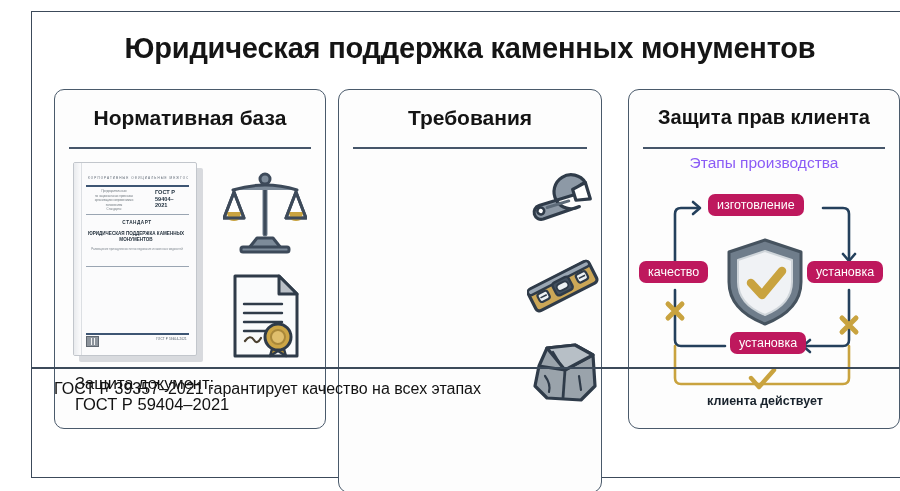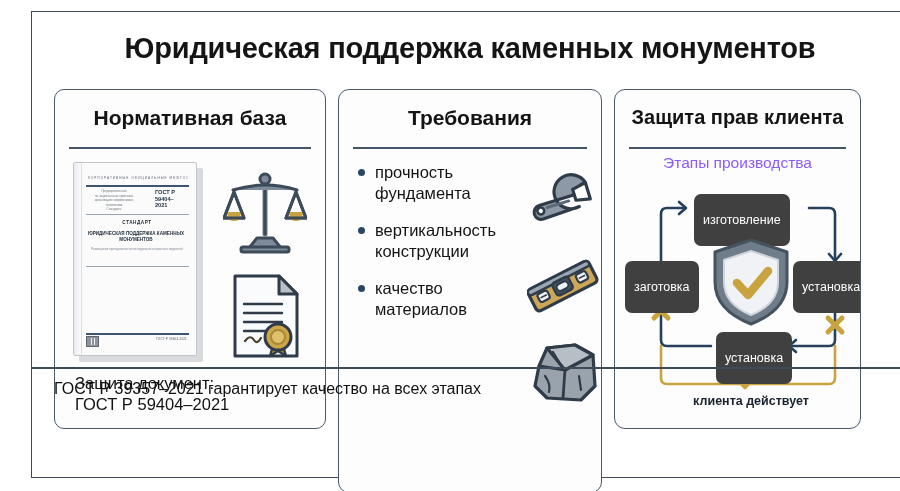--- a/index.html
+++ b/index.html
@@ -22,7 +22,7 @@
          box-sizing:border-box;overflow:hidden;}
   .p1{left:22px;width:272px;height:340px;border-radius:10px;}
   .p2{left:306px;width:264px;height:404px;}
-  .p3{left:582px;width:247px;height:340px;}
+  .p3{left:596px;width:272px;height:340px;}
 
   .panel-title{position:absolute;left:0;top:16px;width:100%;text-align:center;
                font-size:21px;font-weight:700;color:#141414;}

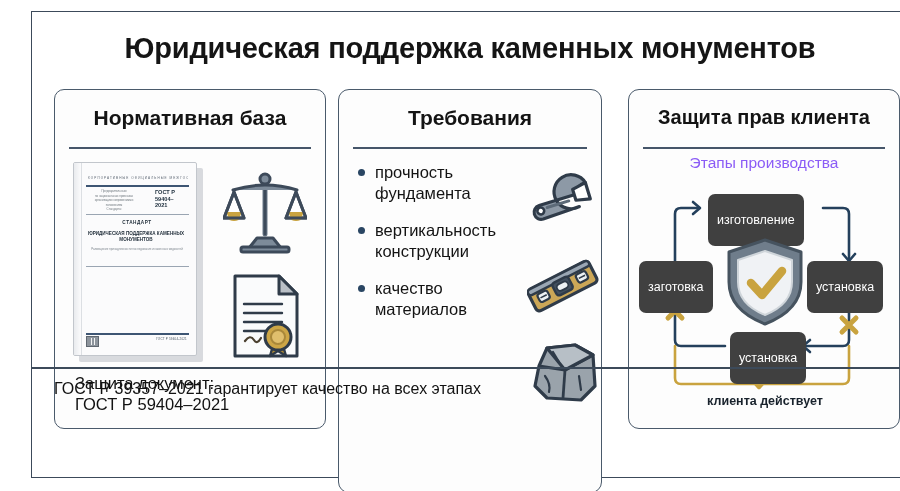--- a/index.html
+++ b/index.html
@@ -193,11 +193,6 @@
     <div class="panel-title">Требования</div>
     <div class="panel-rule"></div>
 
-    <div class="bullets">
-      <div class="bullet">прочность фундамента</div>
-      <div class="bullet">вертикальность конструкции</div>
-      <div class="bullet">качество материалов</div>
-    </div>
 
     <div class="icon-wrench">
       <svg width="66" height="70" viewBox="0 0 66 70">

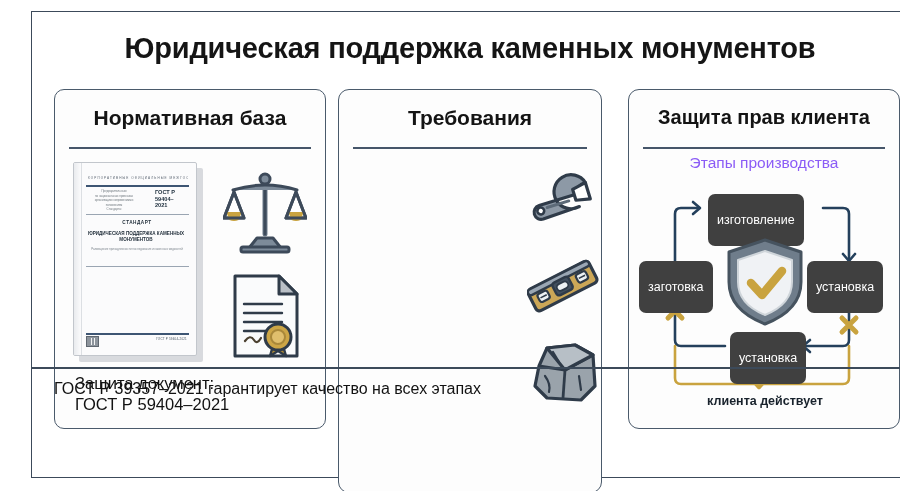--- a/index.html
+++ b/index.html
@@ -87,8 +87,8 @@
   .flow-sub{position:absolute;left:0;top:64px;width:100%;text-align:center;
             font-size:15.5px;color:#8b5cf6;}
   .flow{position:absolute;left:0;top:88px;width:272px;height:250px;}
-  .node{position:absolute;background:#404040;color:#ffffff;border-radius:7px;
-        font-size:12.5px;padding:19px 9px;white-space:nowrap;
+  .node{position:absolute;background:#be185d;color:#ffffff;border-radius:7px;
+        font-size:12.5px;padding:4px 9px;white-space:nowrap;
         box-sizing:border-box;text-align:center;}
   .n-make{left:79px;top:16px;}
   .n-blank{left:10px;top:83px;}

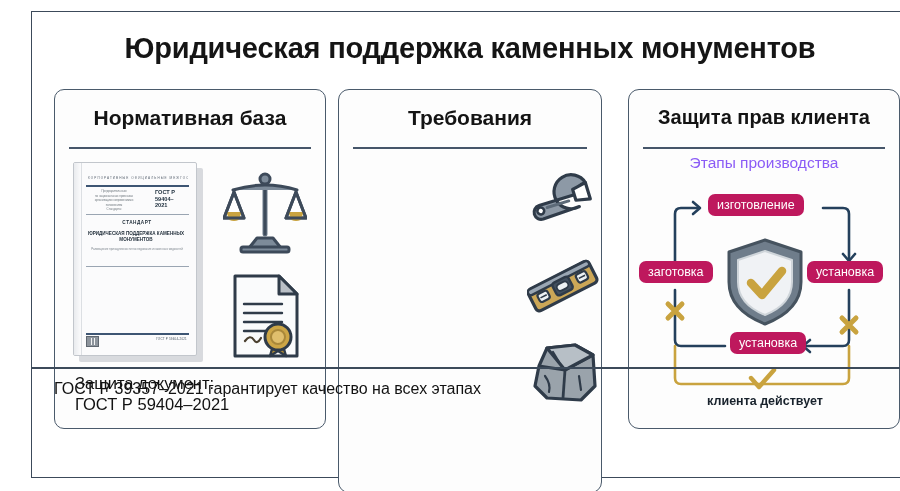--- a/index.html
+++ b/index.html
@@ -270,7 +270,7 @@
       </svg>
 
       <div class="node n-make">изготовление</div>
-      <div class="node n-blank">заготовка</div>
+      <div class="node n-blank">качество</div>
       <div class="node n-install">установка</div>
       <div class="node n-install2">установка</div>
 

